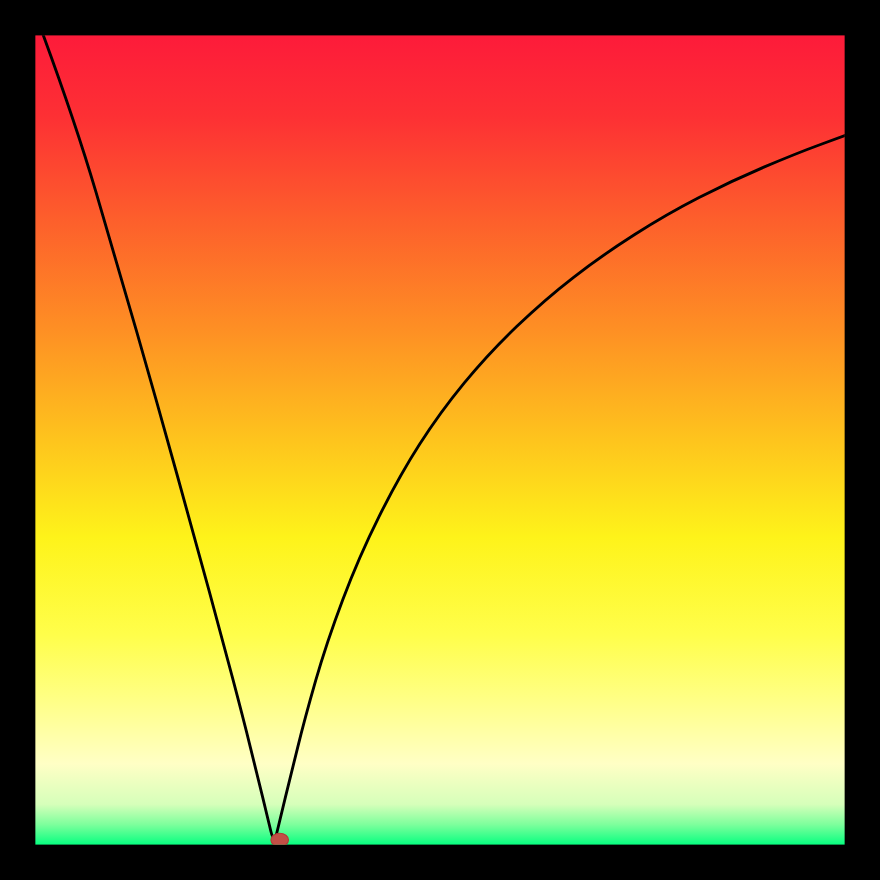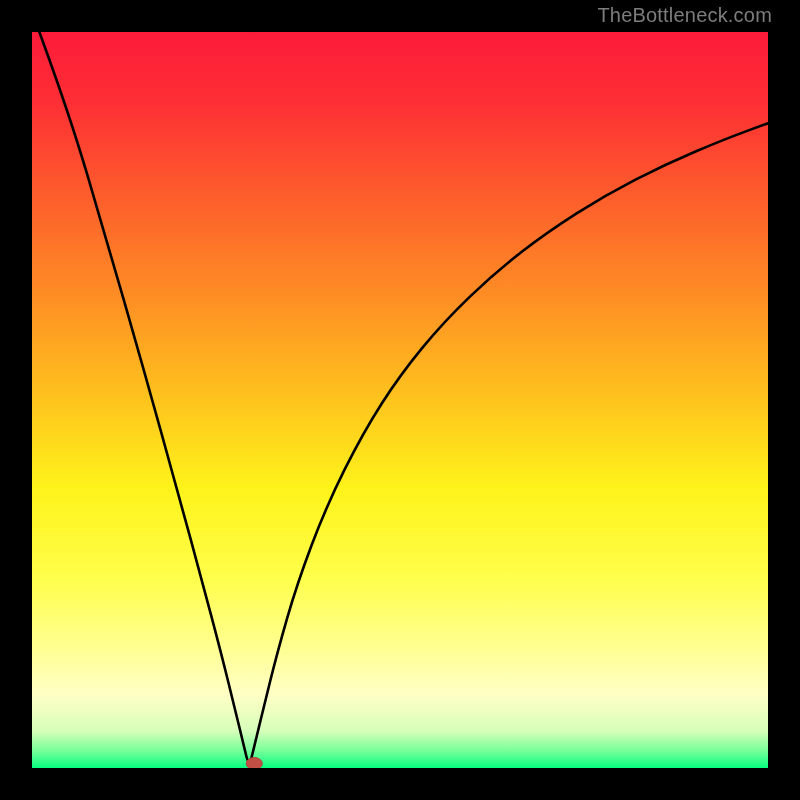--- a/index.html
+++ b/index.html
@@ -39,7 +39,6 @@
 <body>
 
 <div class="frame">
-  <div class="attribution">TheBottleneck.com</div>
 
   <div class="plot-area">
     <svg width="736" height="736" viewBox="0 0 736 736" preserveAspectRatio="none">

